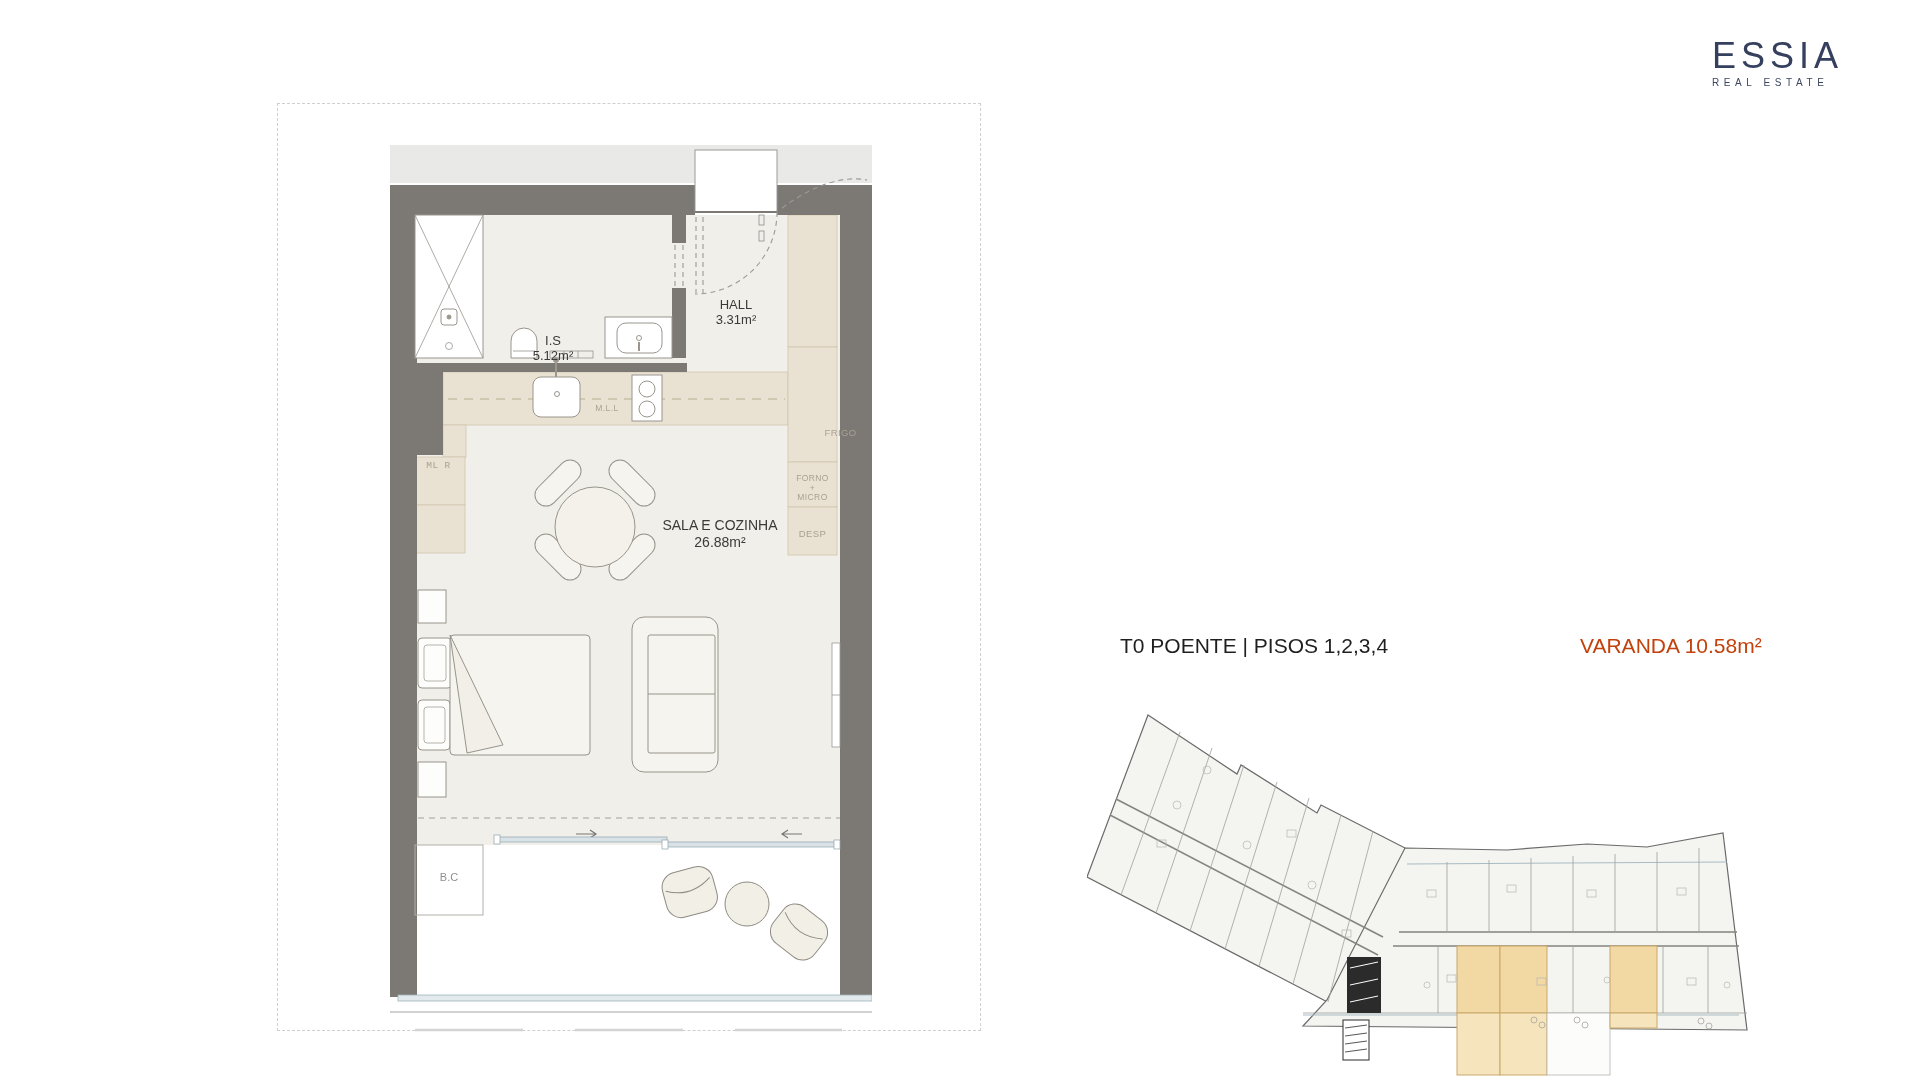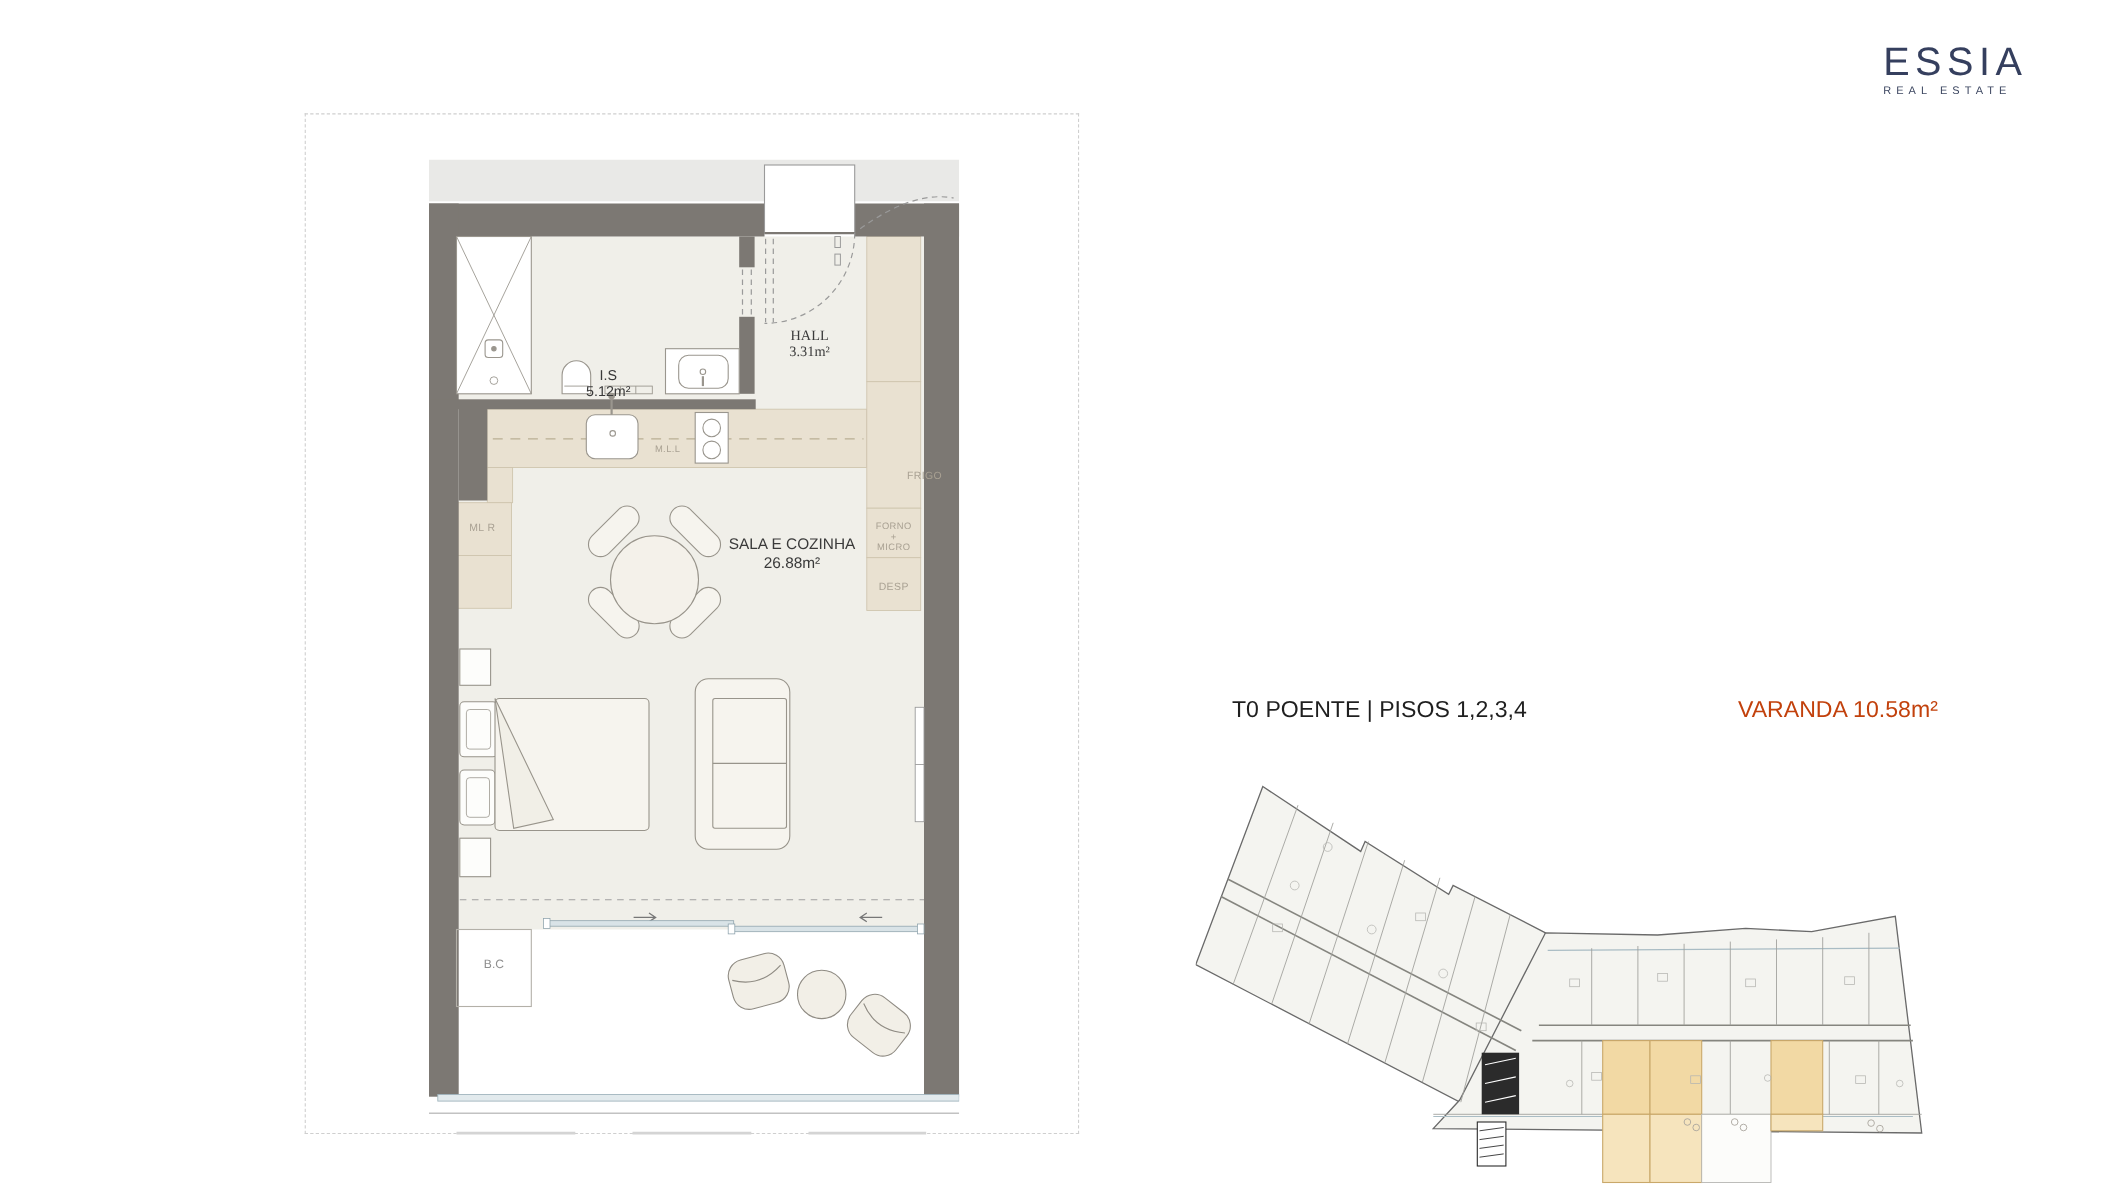--- a/index.html
+++ b/index.html
@@ -185,7 +185,7 @@
       <span style="display:block">I.S</span>
       <span style="display:block">5.12m²</span>
     </div>
-    <div class="plan-label room-label" style="left:300px;top:152px;width:92px;font-family:Liberation Serif, serif;">
+    <div class="plan-label room-label" style="left:300px;top:152px;width:92px;">
       <span style="display:block">HALL</span>
       <span style="display:block">3.31m²</span>
     </div>

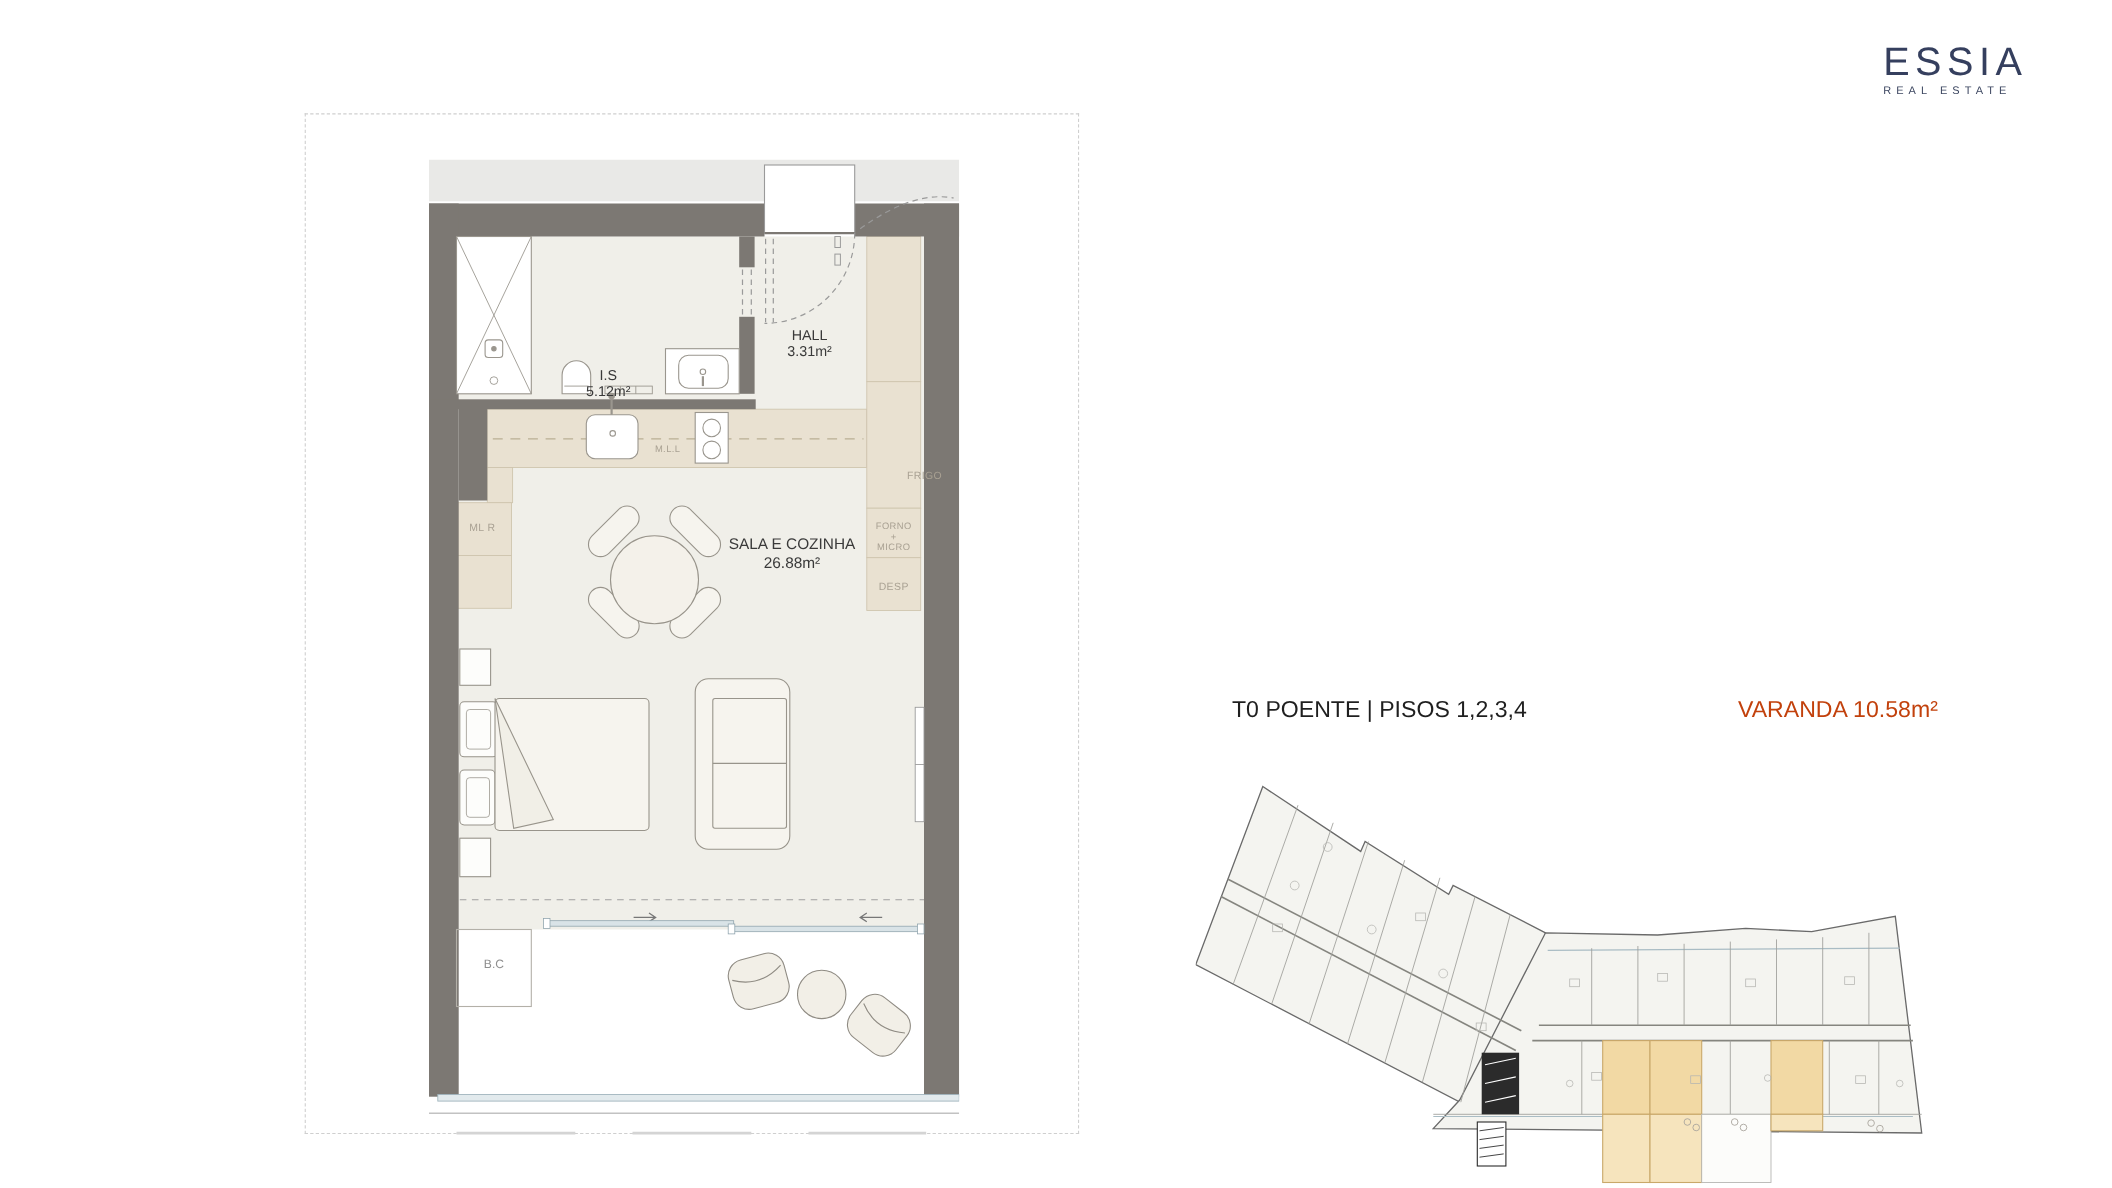--- a/index.html
+++ b/index.html
@@ -201,7 +201,7 @@
     </div>
     <div class="plan-label cab-label" style="left:398px;top:384px;width:49px;">DESP</div>
     <div class="plan-label cab-label tiny" style="left:193px;top:247px;width:48px;margin-top:12px;">M.L.L</div>
-    <div class="plan-label cab-label" style="left:22px;top:331px;width:53px;">ML R</div>
+    <div class="plan-label cab-label" style="left:22px;top:316px;width:53px;font-family:Liberation Mono, monospace;">ML R</div>
     <div class="plan-label bc-label" style="left:25px;top:726px;width:68px;">B.C</div>
   </div>
 

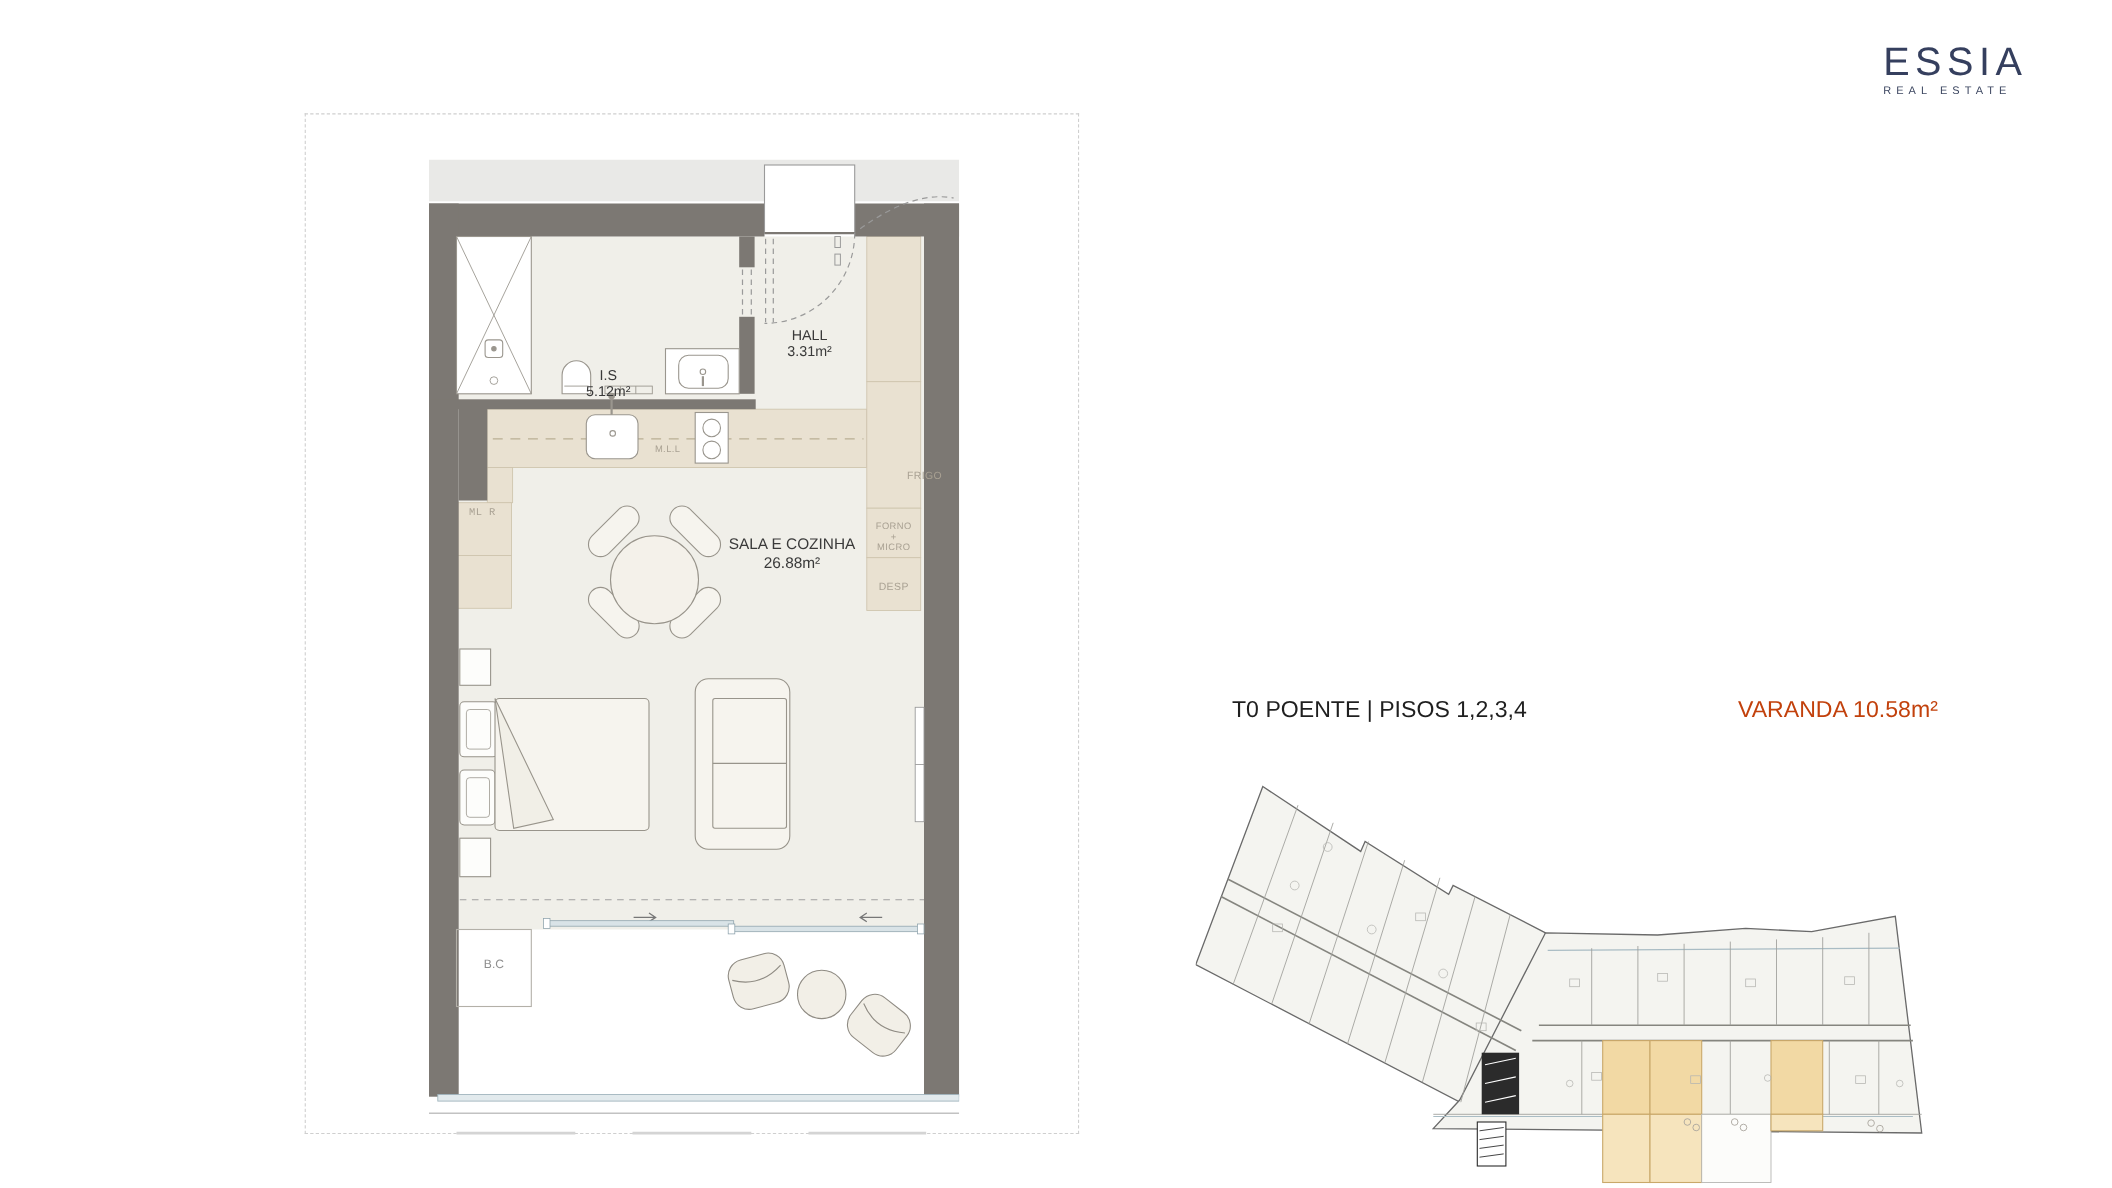--- a/index.html
+++ b/index.html
@@ -18,7 +18,7 @@
   #floorplan svg{position:absolute;left:0;top:0;}
   .plan-label{position:absolute;text-align:center;color:#3a3a3a;}
   .room-label{font-size:13px;line-height:15px;}
-  .room-label.big{font-size:14px;line-height:17px;}
+  .room-label.big{font-size:14px;line-height:17px;margin-top:31px;}
   .cab-label{font-size:9.5px;line-height:10px;color:#a9a193;letter-spacing:.4px;}
   .cab-label.tiny{font-size:8.5px;line-height:9.5px;}
   .bc-label{font-size:11px;color:#8f8f8f;}

